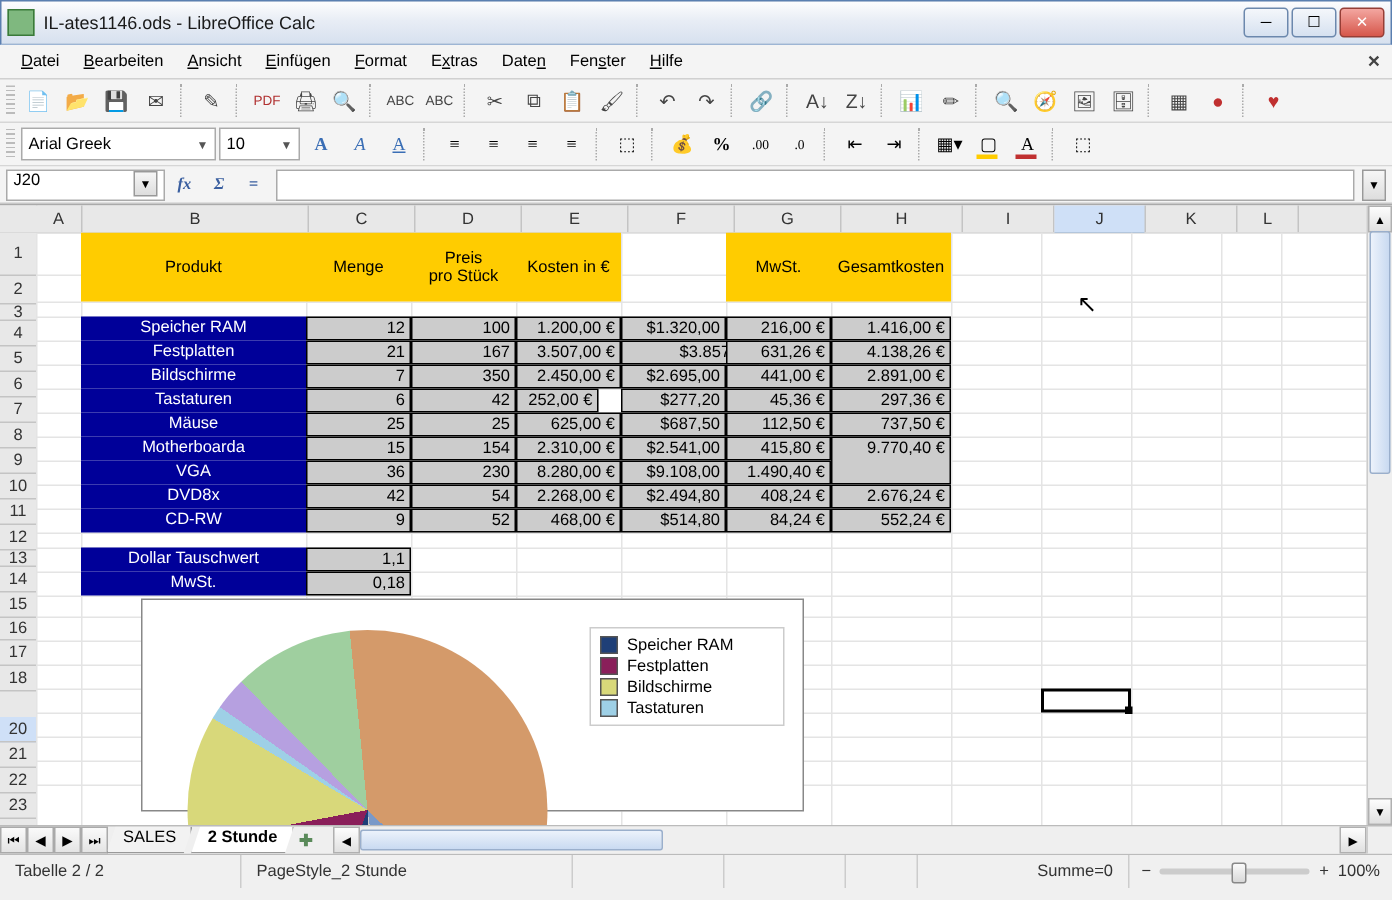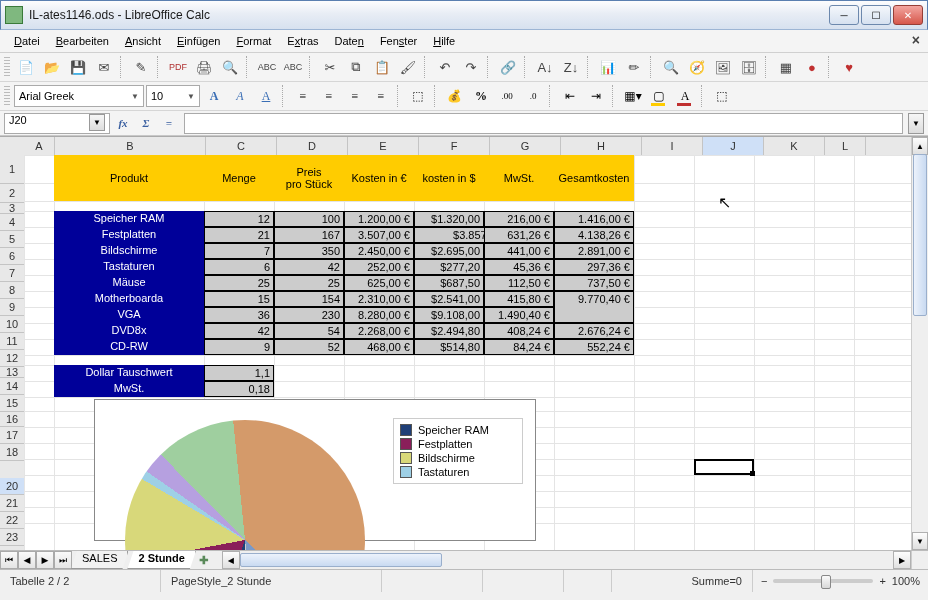--- a/index.html
+++ b/index.html
@@ -270,7 +270,6 @@
       <div class="cell hdr" style="left: 180px; top: 0px; width: 70px; height: 46px;">Menge</div>
       <div class="cell hdr" style="left: 250px; top: 0px; width: 70px; height: 46px;">Preis<br>pro Stück</div>
       <div class="cell hdr" style="left: 320px; top: 0px; width: 70px; height: 46px;">Kosten in €</div>
-      <div class="cell hdr" style="left: 390px; top: 0px; width: 70px; height: 46px;">kosten in $</div>
       <div class="cell hdr" style="left: 460px; top: 0px; width: 70px; height: 46px;">MwSt.</div>
       <div class="cell hdr" style="left: 530px; top: 0px; width: 80px; height: 46px;">Gesamtkosten</div>
       <div class="cell prodcell" style="left: 30px; top: 56px; width: 150px; height: 16px;">Speicher RAM</div>

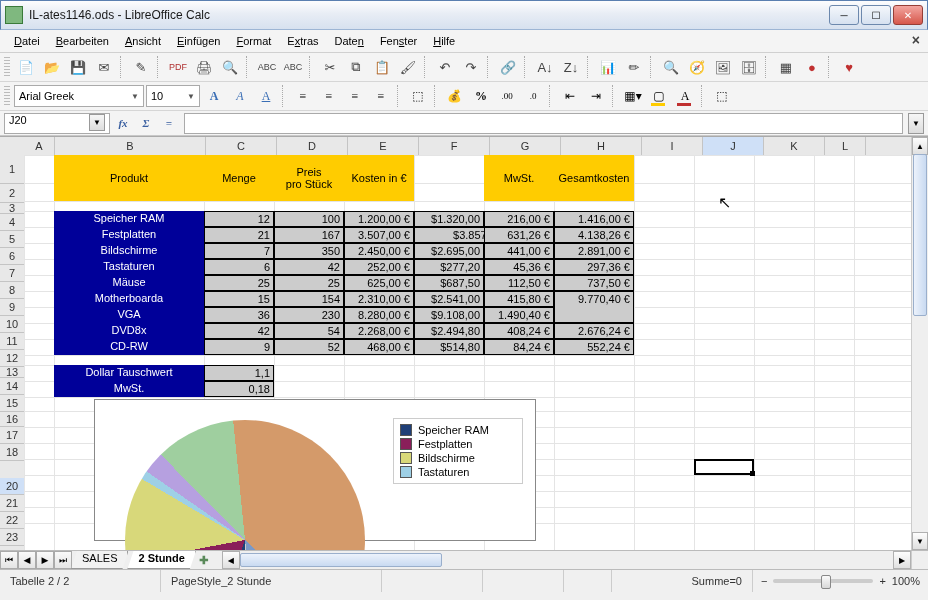--- a/index.html
+++ b/index.html
@@ -296,7 +296,7 @@
       <div class="cell prodcell" style="left: 30px; top: 104px; width: 150px; height: 16px;">Tastaturen</div>
       <div class="cell datagrey" style="left: 180px; top: 104px; width: 70px; height: 16px;">6</div>
       <div class="cell datagrey" style="left: 250px; top: 104px; width: 70px; height: 16px;">42</div>
-      <div class="cell datagrey" style="left: 320px; top: 104px; width: 70px; height: 16px;">252,00 €</div>
+      <div class="cell datagrey" style="left: 320px; top: 104px; width: 55px; height: 16px;">252,00 €</div>
       <div class="cell datagrey" style="left: 390px; top: 104px; width: 70px; height: 16px;">$277,20</div>
       <div class="cell datagrey" style="left: 460px; top: 104px; width: 70px; height: 16px;">45,36 €</div>
       <div class="cell datagrey" style="left: 530px; top: 104px; width: 80px; height: 16px;">297,36 €</div>

